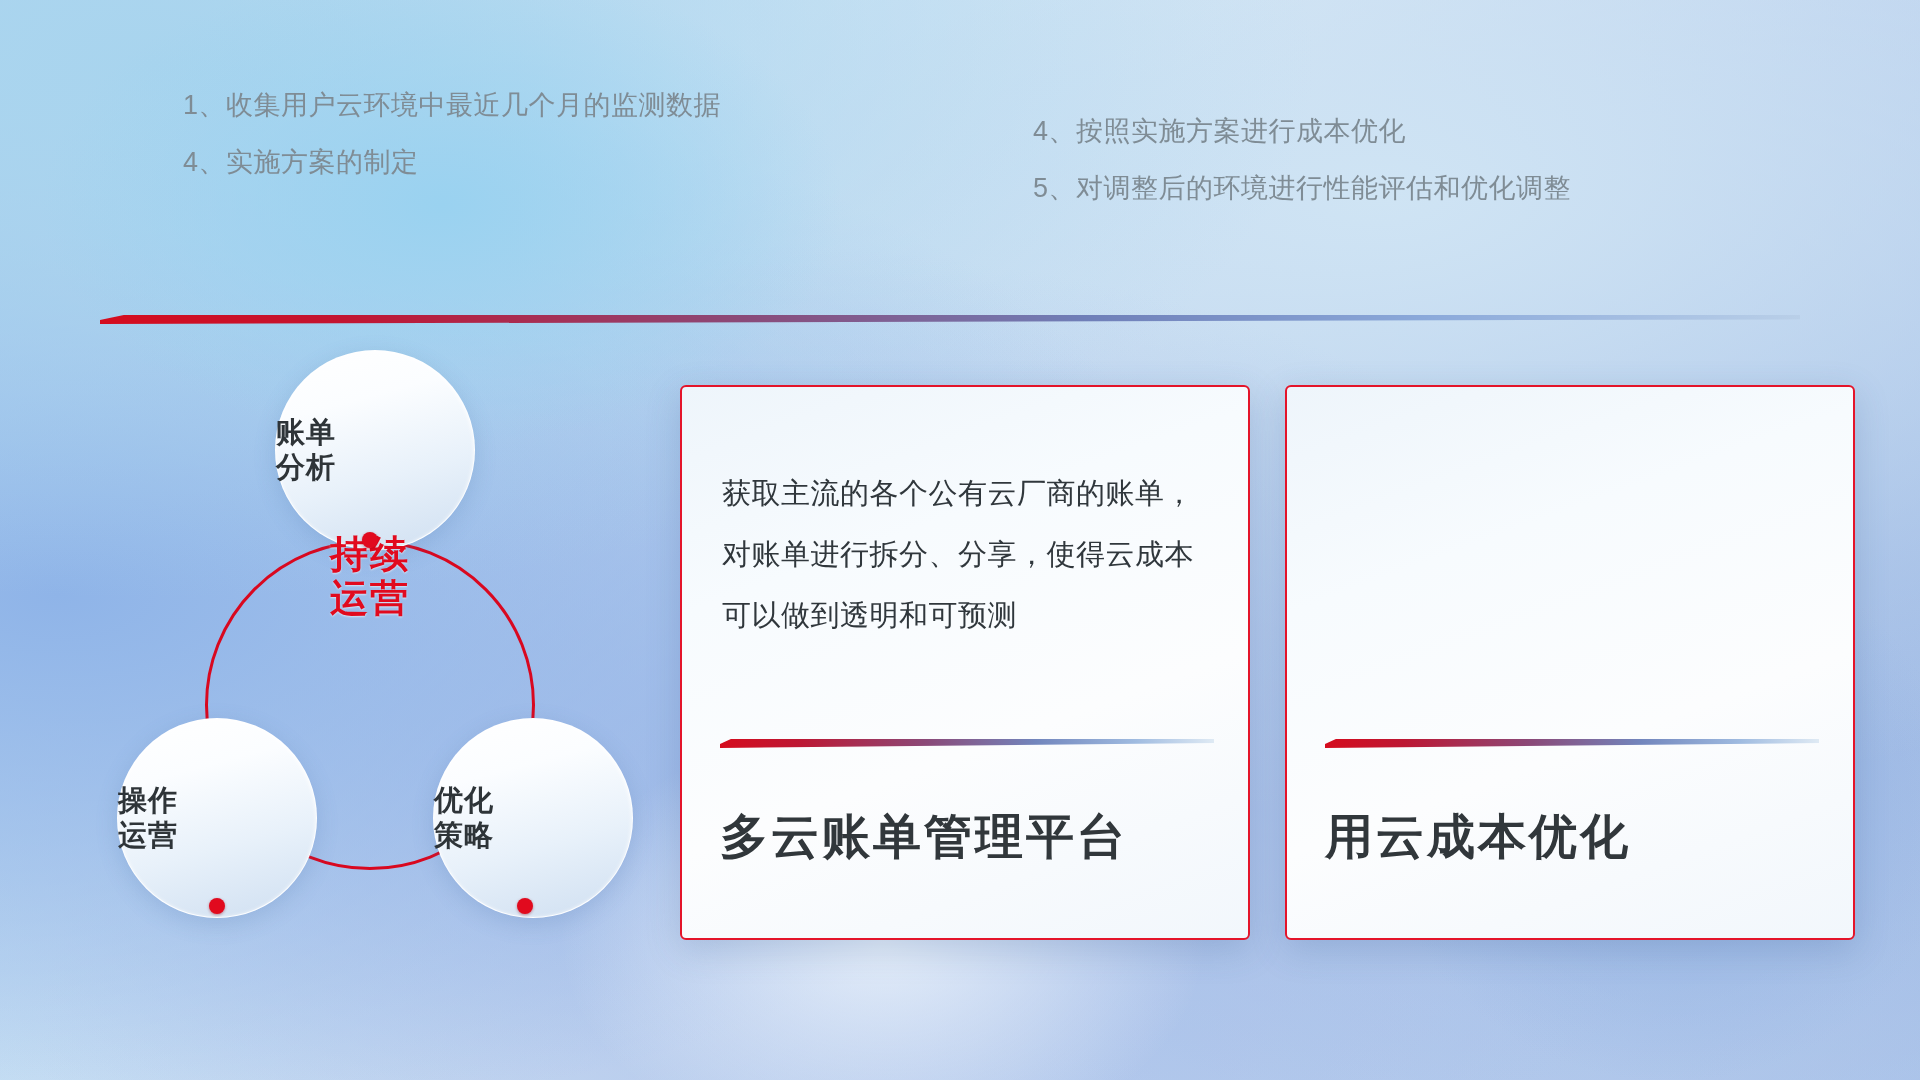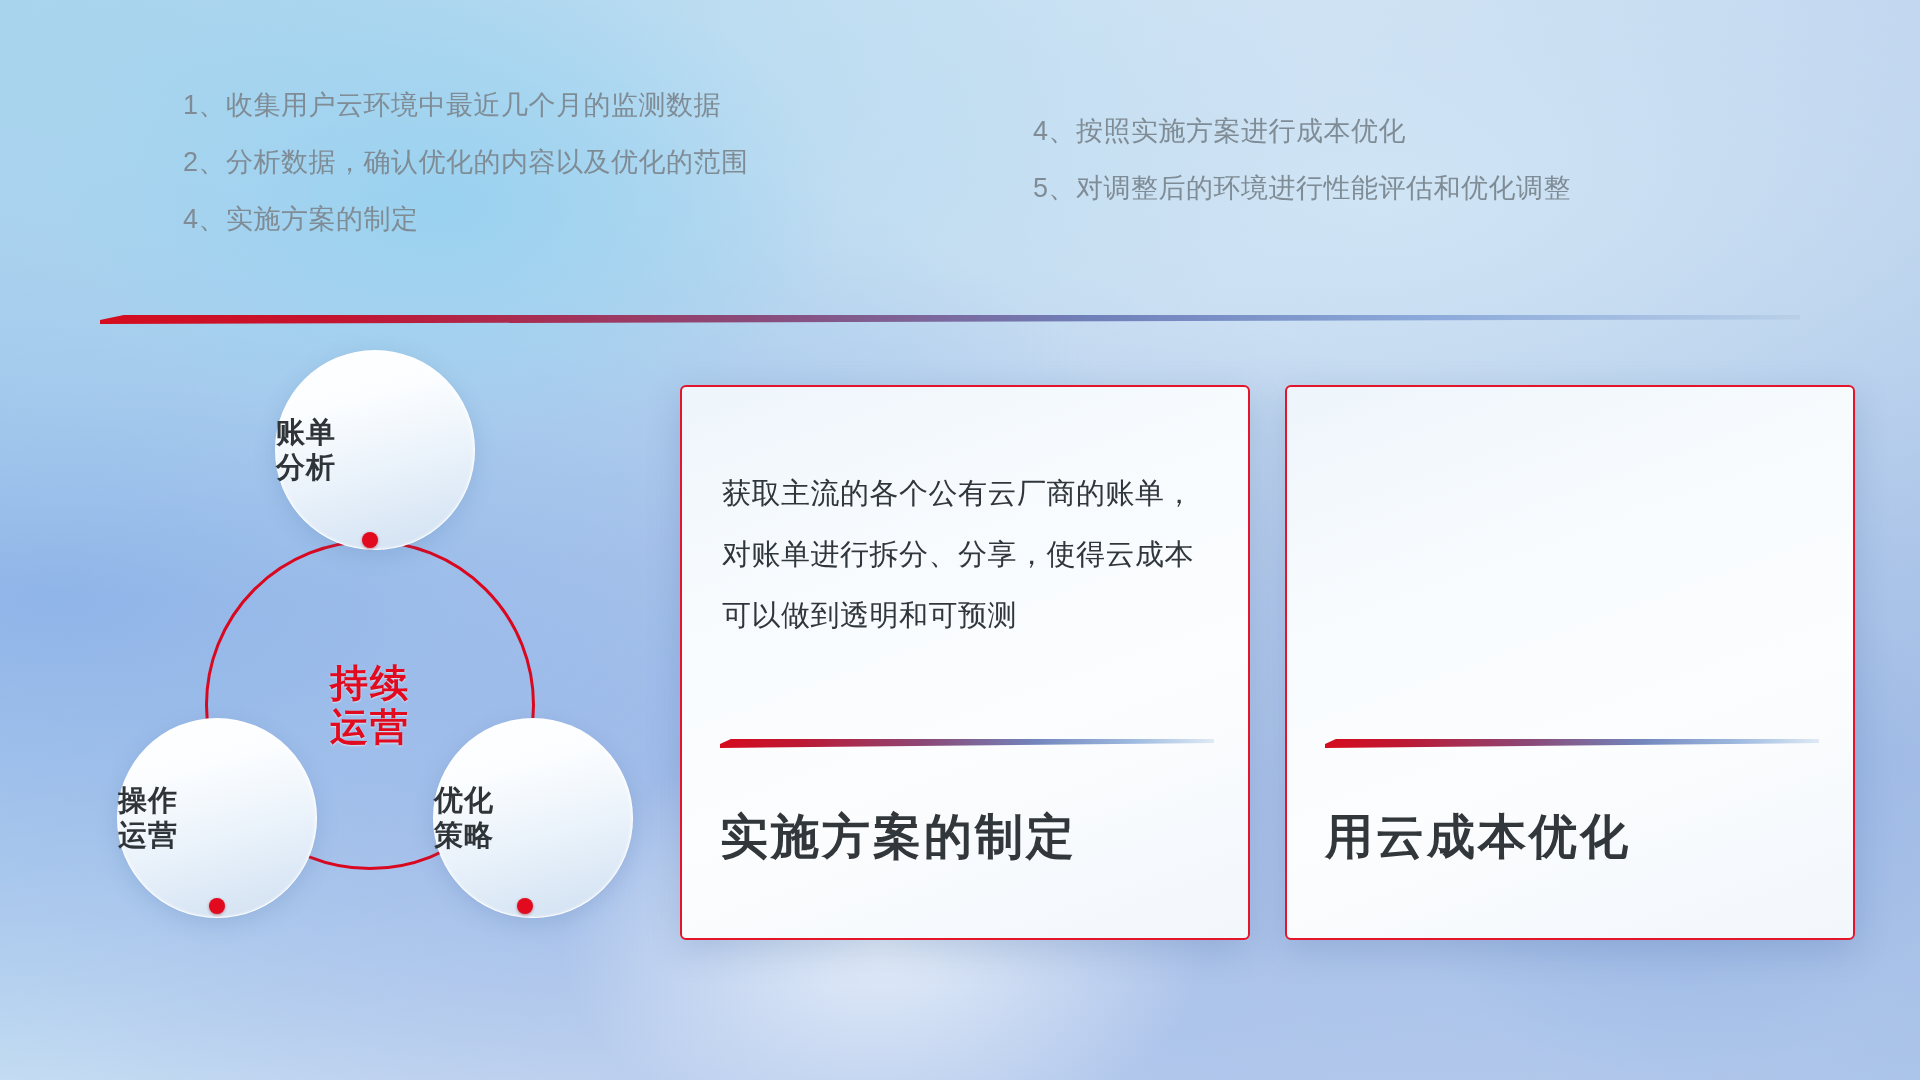--- a/index.html
+++ b/index.html
@@ -131,7 +131,6 @@
 <div id="top-lists">
   <div class="list-col left">
     <div class="list-item">1、收集用户云环境中最近几个月的监测数据</div>
-    <div class="list-item">2、分析数据，确认优化的内容以及优化的范围</div>
     <div class="list-item">4、实施方案的制定</div>
   </div>
   <div class="list-col right">

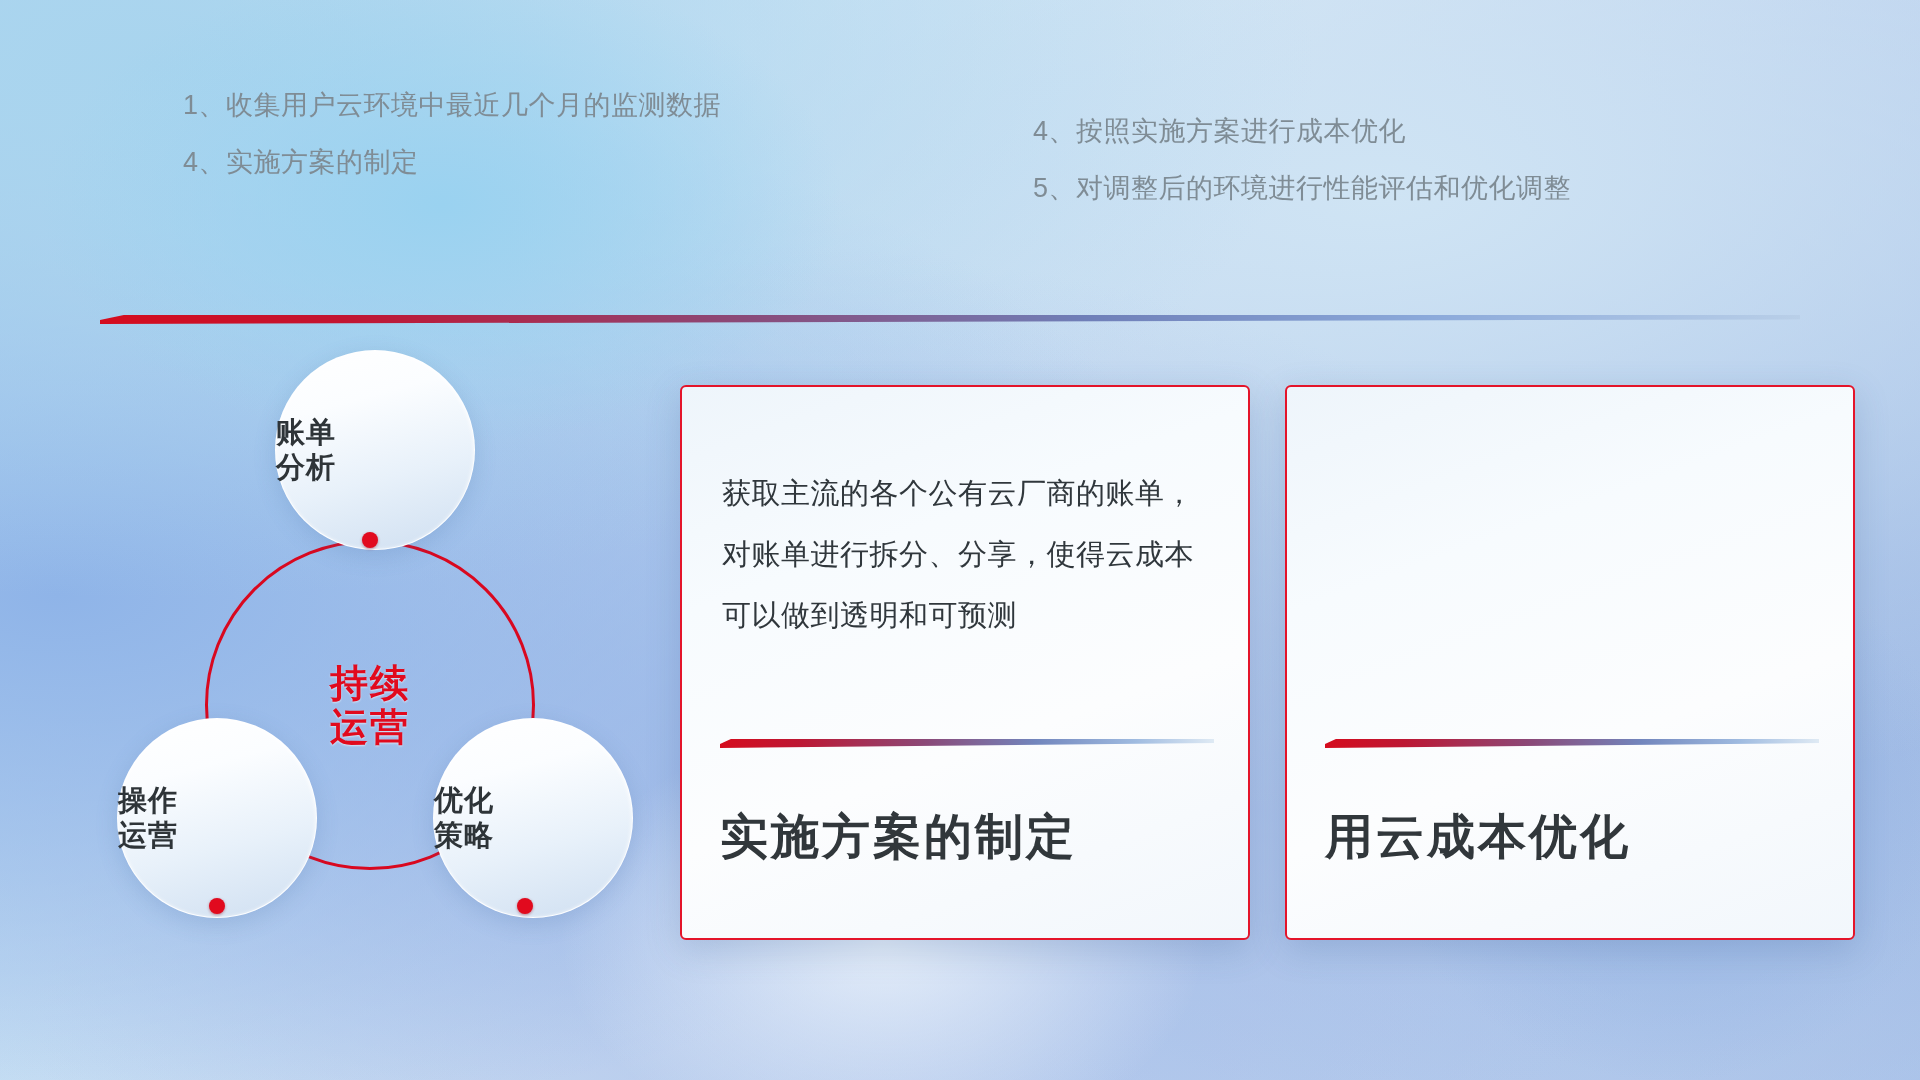--- a/index.html
+++ b/index.html
@@ -78,8 +78,8 @@
     border-radius:50%; border:3px solid #d9081f;
   }
   .ring-center{
-    position:absolute; left:110px; top:190px; width:330px; height:330px;
-    display:flex; align-items:center; justify-content:center; text-align:center;
+    position:absolute; left:110px; top:182px; width:330px; height:330px;
+    display:flex; justify-content:center; text-align:center;
   }
   .ring-center .ctext{
     font-size:38px; font-weight:800; color:#e10a1e; line-height:1.16; letter-spacing:2px;

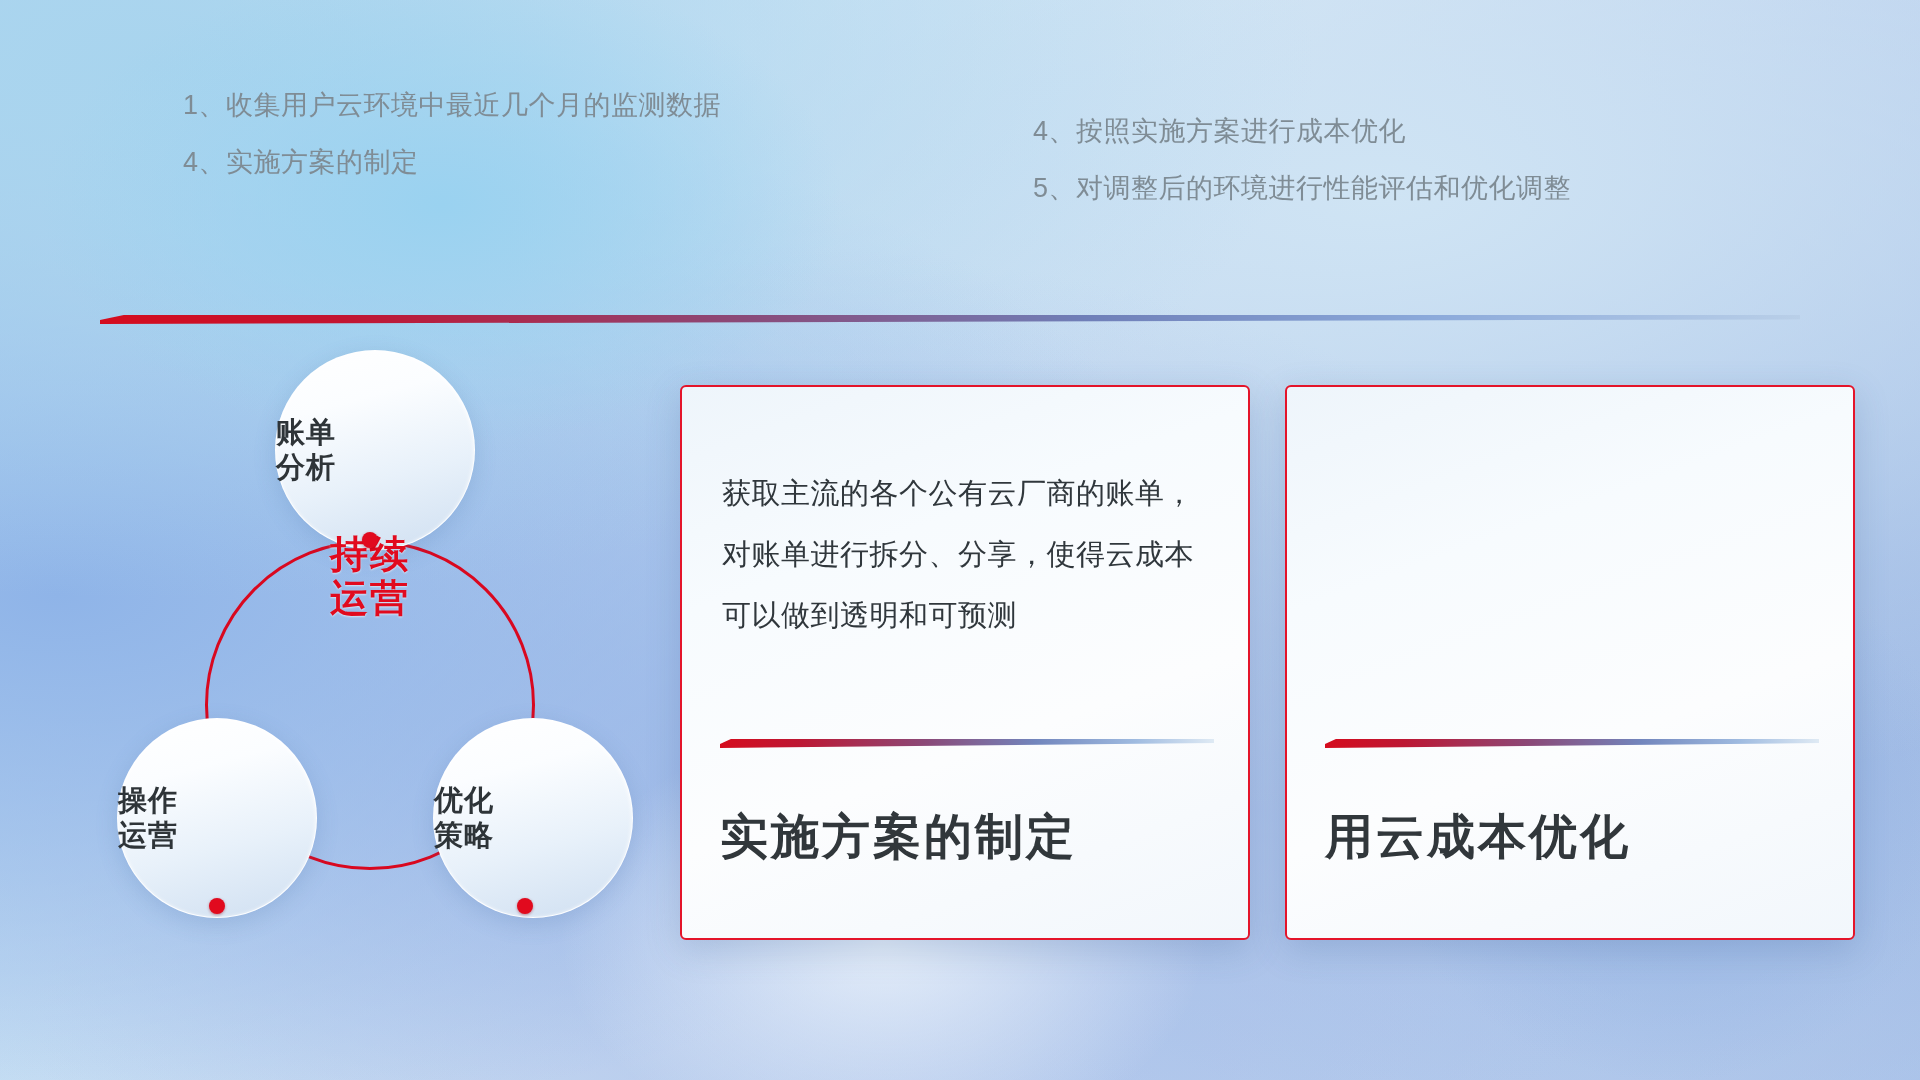--- a/index.html
+++ b/index.html
@@ -181,7 +181,7 @@
 <div class="card card-1">
   <div class="card-body">获取主流的各个公有云厂商的账单，对账单进行拆分、分享，使得云成本可以做到透明和可预测</div>
   <div class="card-div"></div>
-  <div class="card-title">实施方案的制定</div>
+  <div class="card-title">多云账单管理平台</div>
 </div>
 
 <div class="card card-2">

